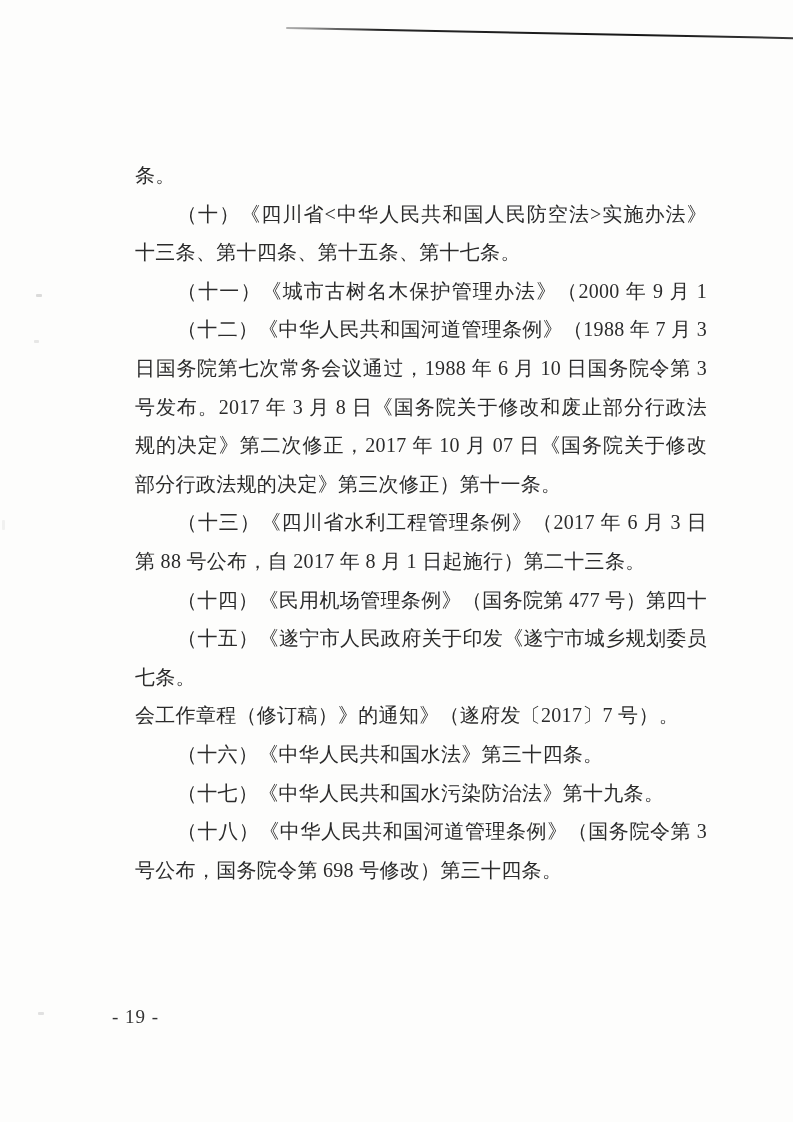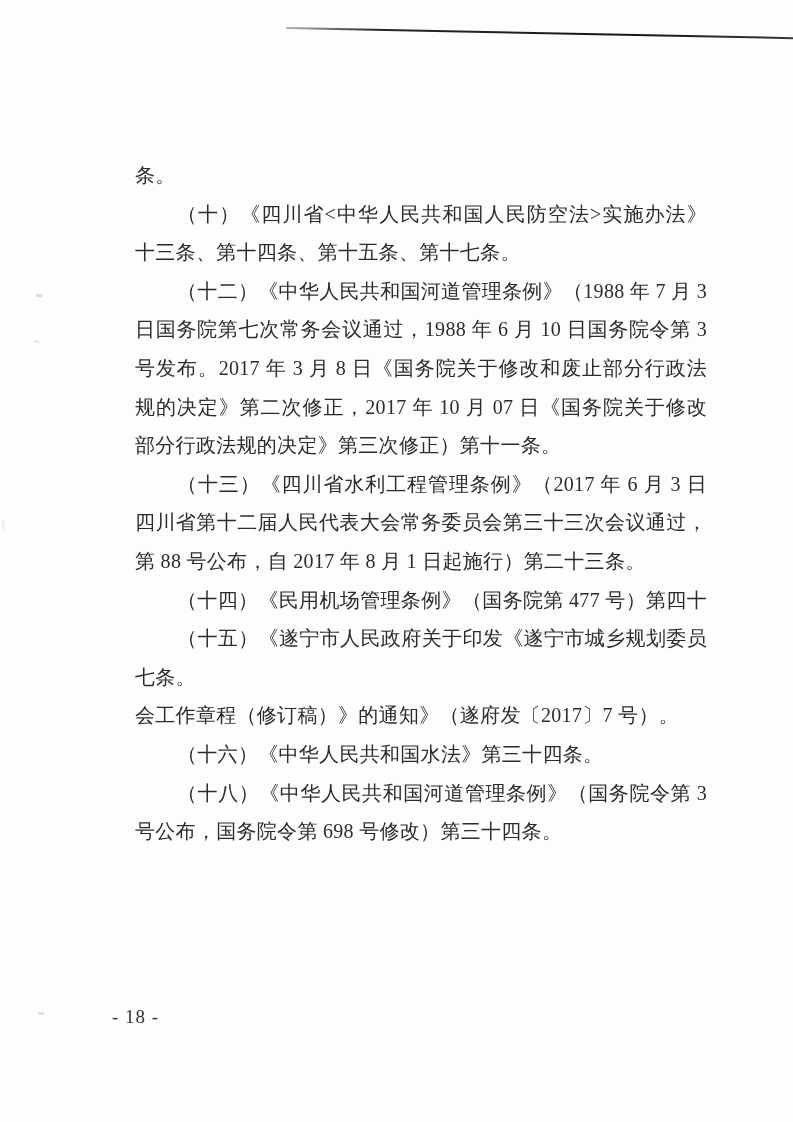--- a/index.html
+++ b/index.html
@@ -84,6 +84,7 @@
       <div class="line">条。</div>
       <div class="line full indent">（十）《四川省&lt;中华人民共和国人民防空法&gt;实施办法》第</div>
       <div class="line">十三条、第十四条、第十五条、第十七条。</div>
+      <div class="line full indent">（十一）《城市古树名木保护管理办法》（2000 年 9 月 1</div>
       <div class="line full indent">（十二）《中华人民共和国河道管理条例》（1988 年 7 月 3</div>
       <div class="line full">日国务院第七次常务会议通过，1988 年 6 月 10 日国务院令第 3</div>
       <div class="line full">号发布。2017 年 3 月 8 日《国务院关于修改和废止部分行政法</div>

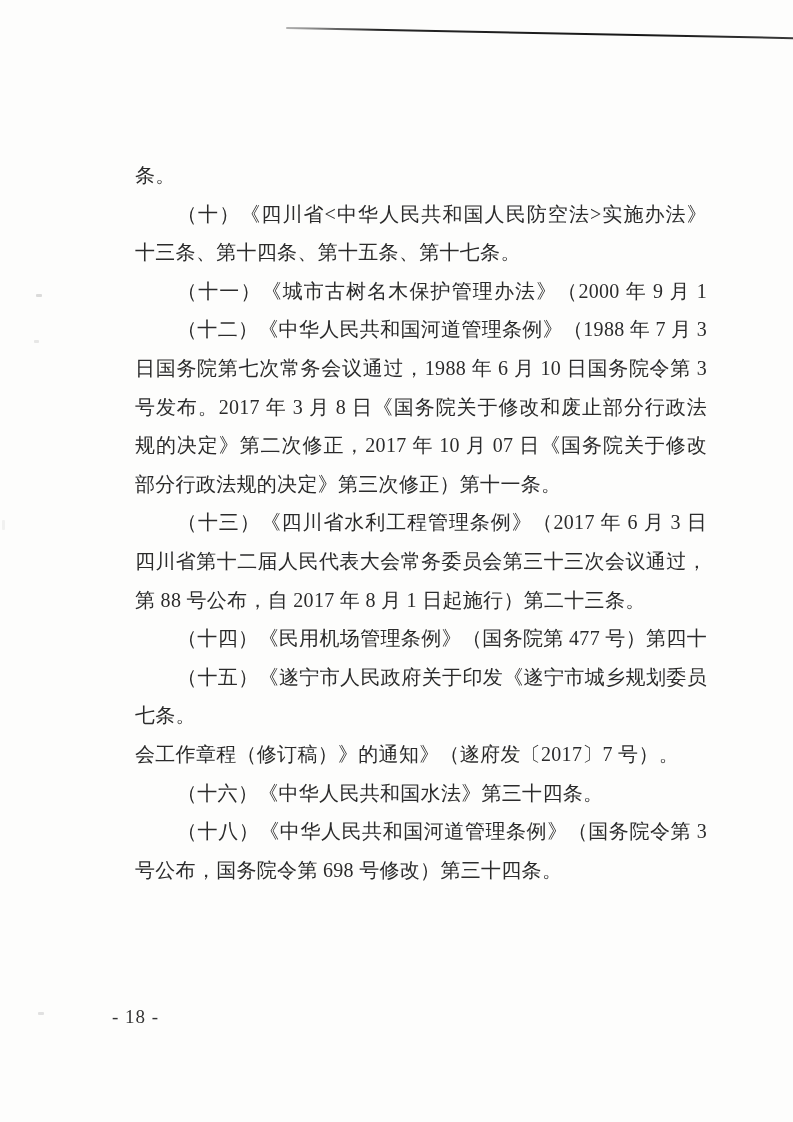--- a/index.html
+++ b/index.html
@@ -91,7 +91,6 @@
       <div class="line full">规的决定》第二次修正，2017 年 10 月 07 日《国务院关于修改</div>
       <div class="line">部分行政法规的决定》第三次修正）第十一条。</div>
       <div class="line full indent">（十三）《四川省水利工程管理条例》（2017 年 6 月 3 日</div>
-      <div class="line full">四川省第十二届人民代表大会常务委员会第三十三次会议通过，</div>
       <div class="line">第 88 号公布，自 2017 年 8 月 1 日起施行）第二十三条。</div>
       <div class="line full indent">（十四）《民用机场管理条例》（国务院第 477 号）第四十</div>
       <div class="line full indent">（十五）《遂宁市人民政府关于印发《遂宁市城乡规划委员</div>

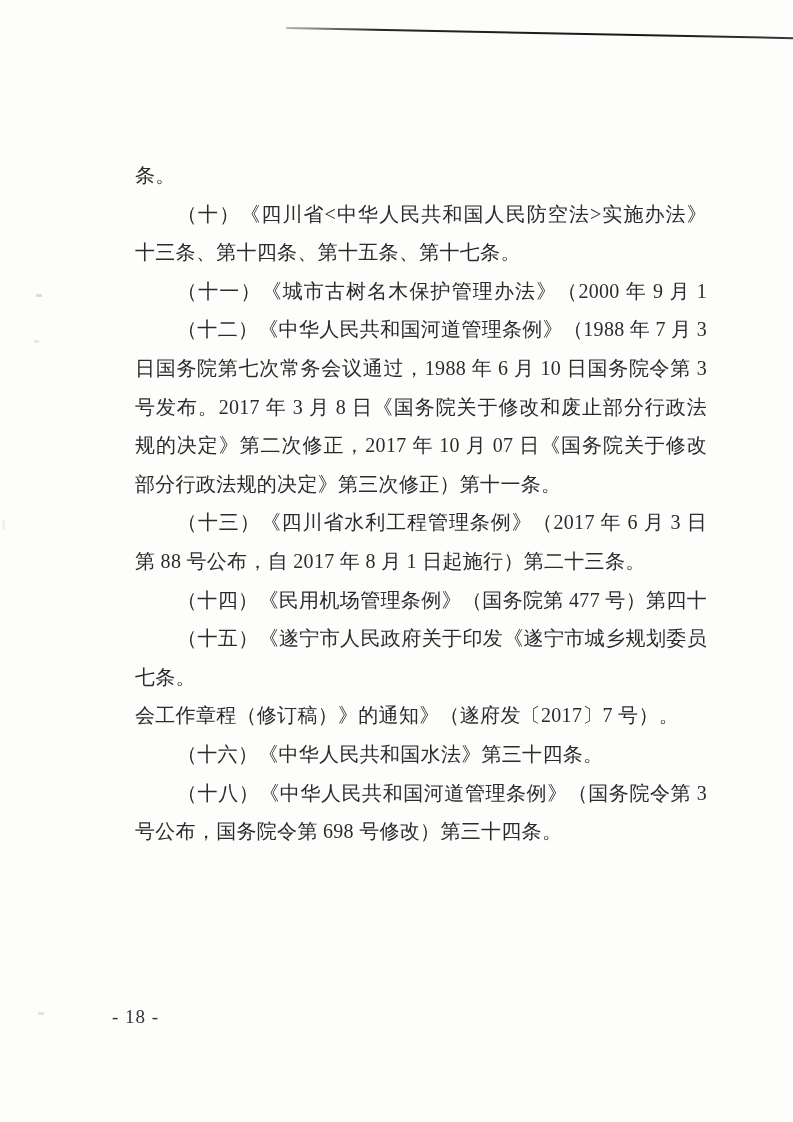--- a/index.html
+++ b/index.html
@@ -97,6 +97,7 @@
       <div class="line">七条。</div>
       <div class="line">会工作章程（修订稿）》的通知》（遂府发〔2017〕7 号）。</div>
       <div class="line indent">（十六）《中华人民共和国水法》第三十四条。</div>
+      <div class="line indent">（十七）《中华人民共和国水污染防治法》第十九条。</div>
       <div class="line full indent">（十八）《中华人民共和国河道管理条例》（国务院令第 3</div>
       <div class="line">号公布，国务院令第 698 号修改）第三十四条。</div>
     </div>

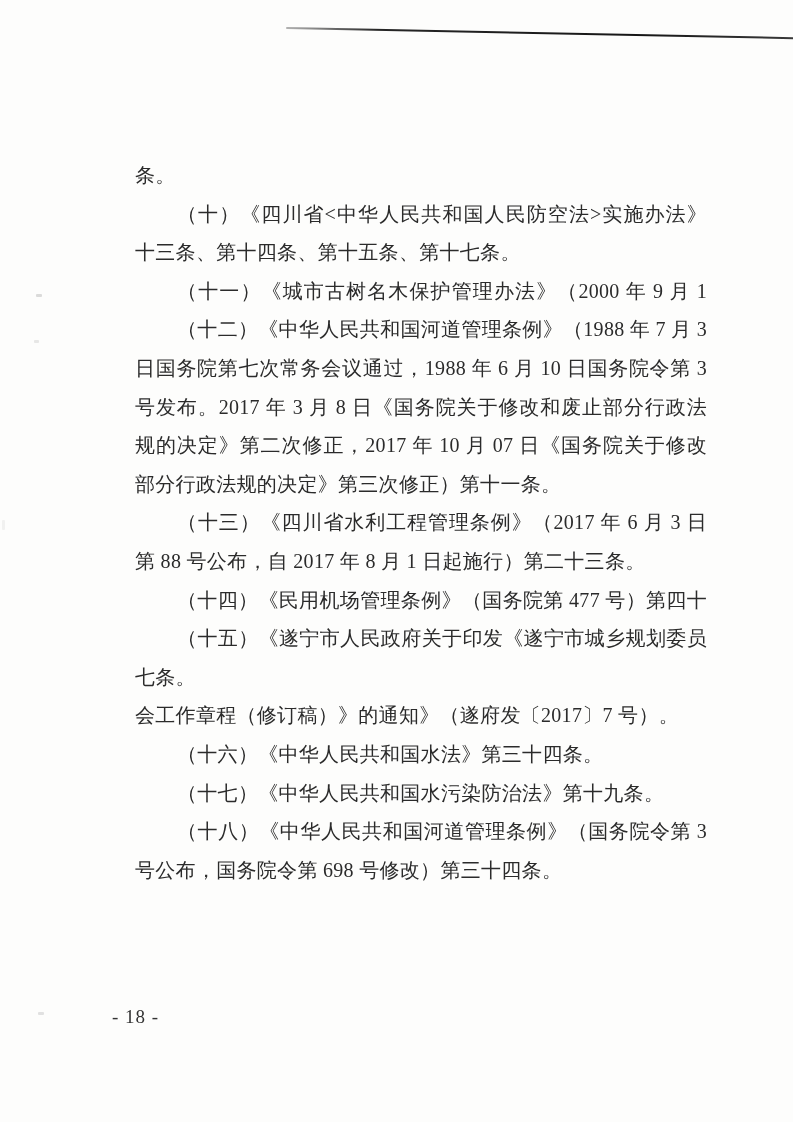--- a/index.html
+++ b/index.html
@@ -102,7 +102,7 @@
       <div class="line">号公布，国务院令第 698 号修改）第三十四条。</div>
     </div>
 
-  <div class="page-number">- 18 -</div>
+  <div class="page-number">- 19 -</div>
 </div>
 
 </body></html>

